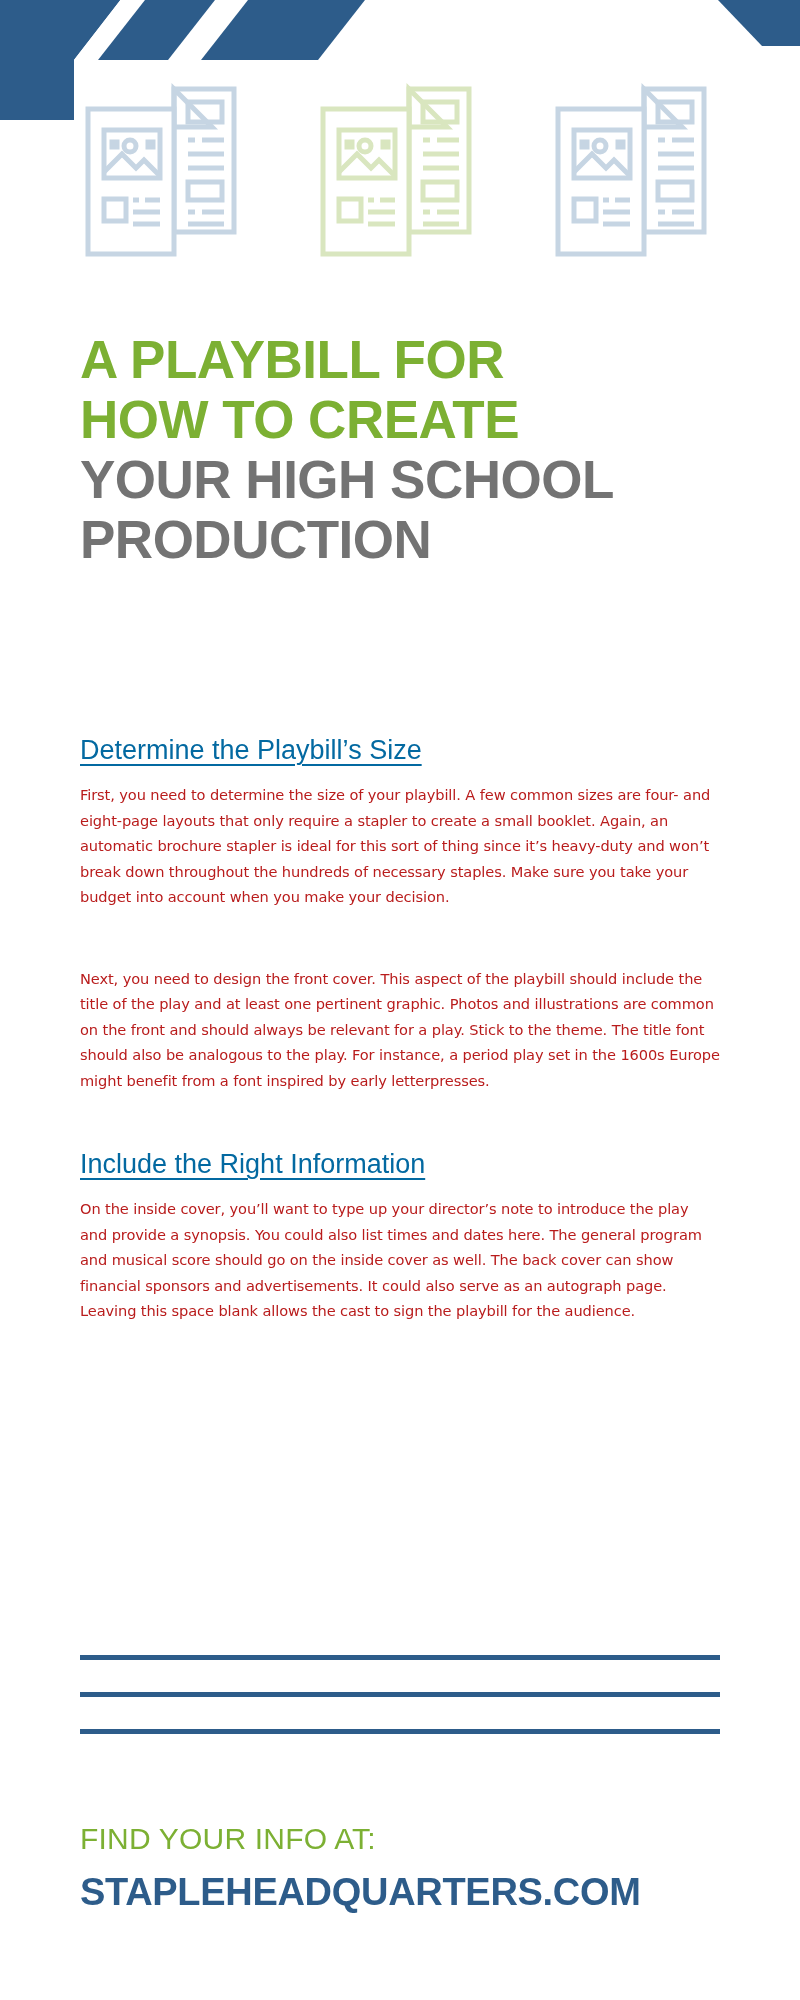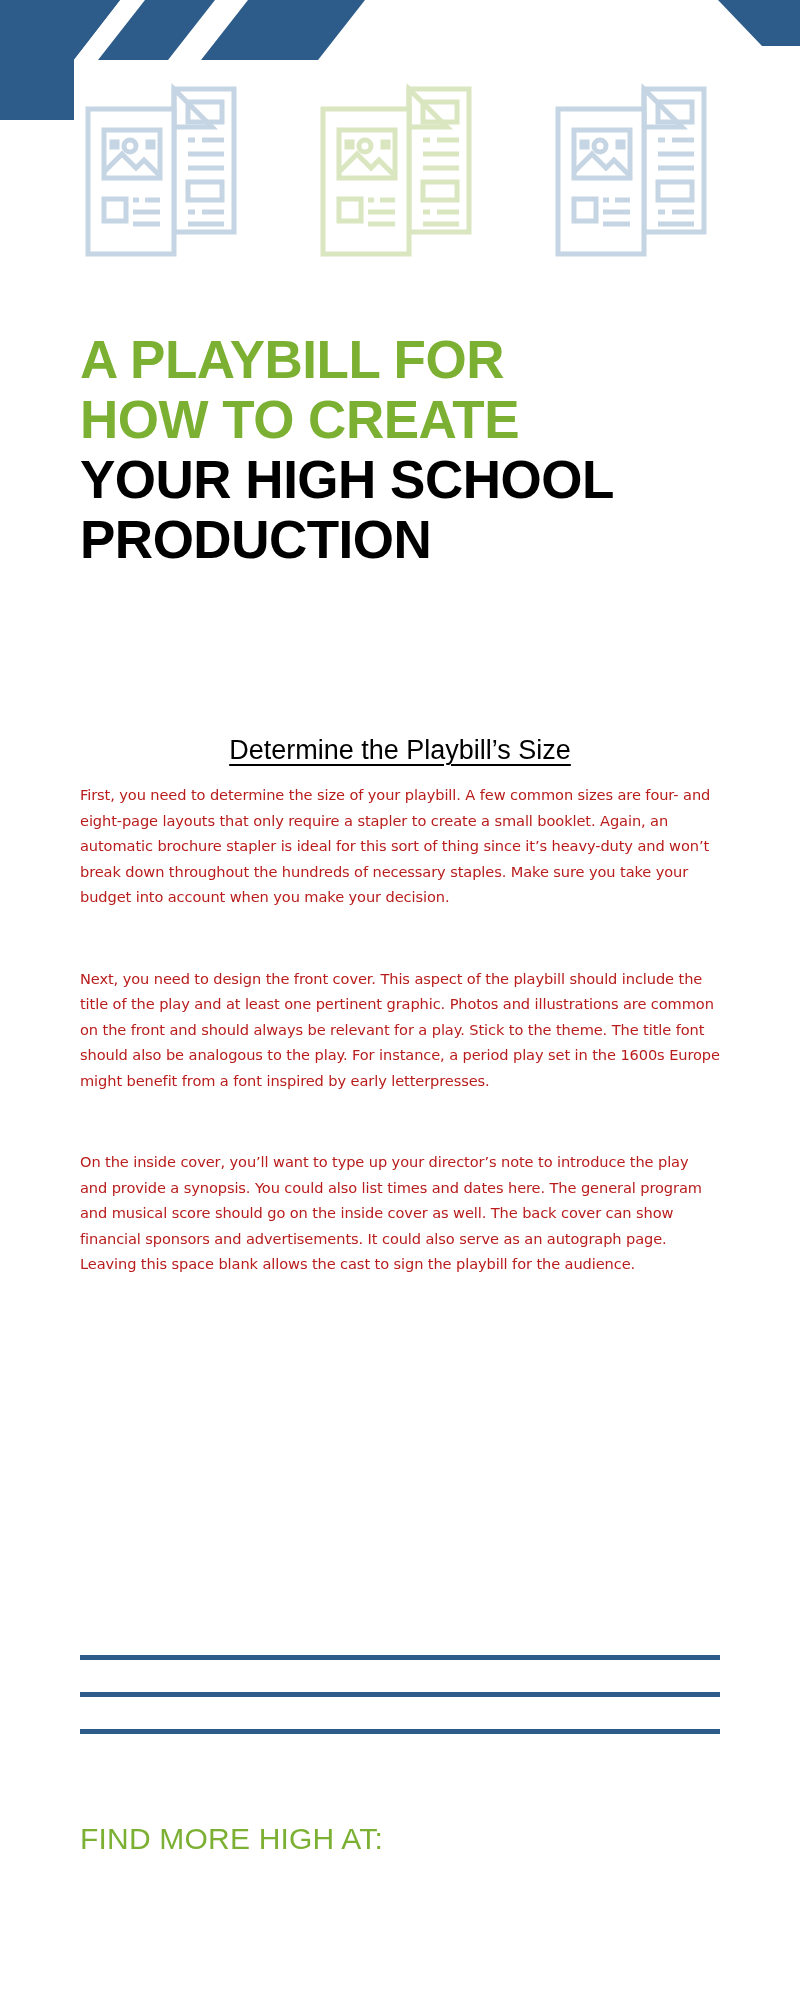--- a/index.html
+++ b/index.html
@@ -40,7 +40,7 @@
     white-space:nowrap;
   }
   .t-green{color:#7cb033;}
-  .t-blue{color:#000000;}
+  .t-blue{color:#737373;}
 
   
   .sections{

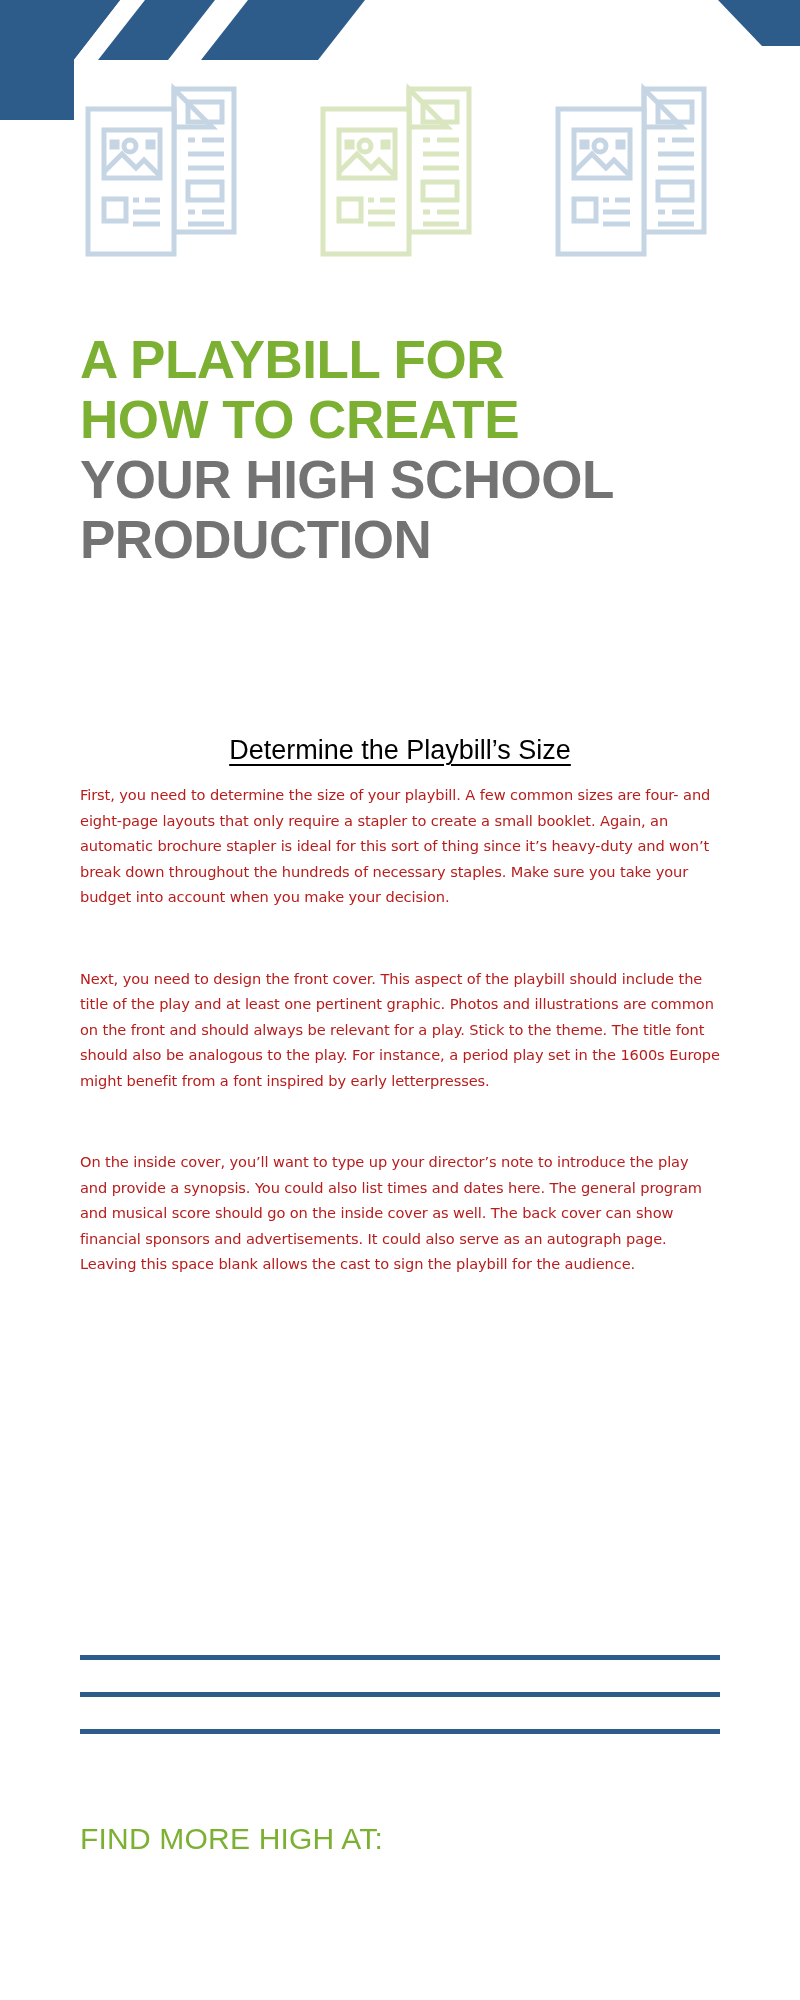--- a/index.html
+++ b/index.html
@@ -51,7 +51,7 @@
   .section{margin-bottom:56px;}
   .section:last-child{margin-bottom:0;}
   .sec-head{
-    color:#000000;
+    color:#0369a1;
     font-size:27px;
     font-weight:400;
     line-height:30px;
@@ -60,7 +60,6 @@
     text-decoration-thickness:1.5px;
     margin:0 0 17px 0;
     font-family:"Liberation Sans", sans-serif;
-    text-align:center;
   }
   .sec-body{
     color:#b91c1c;

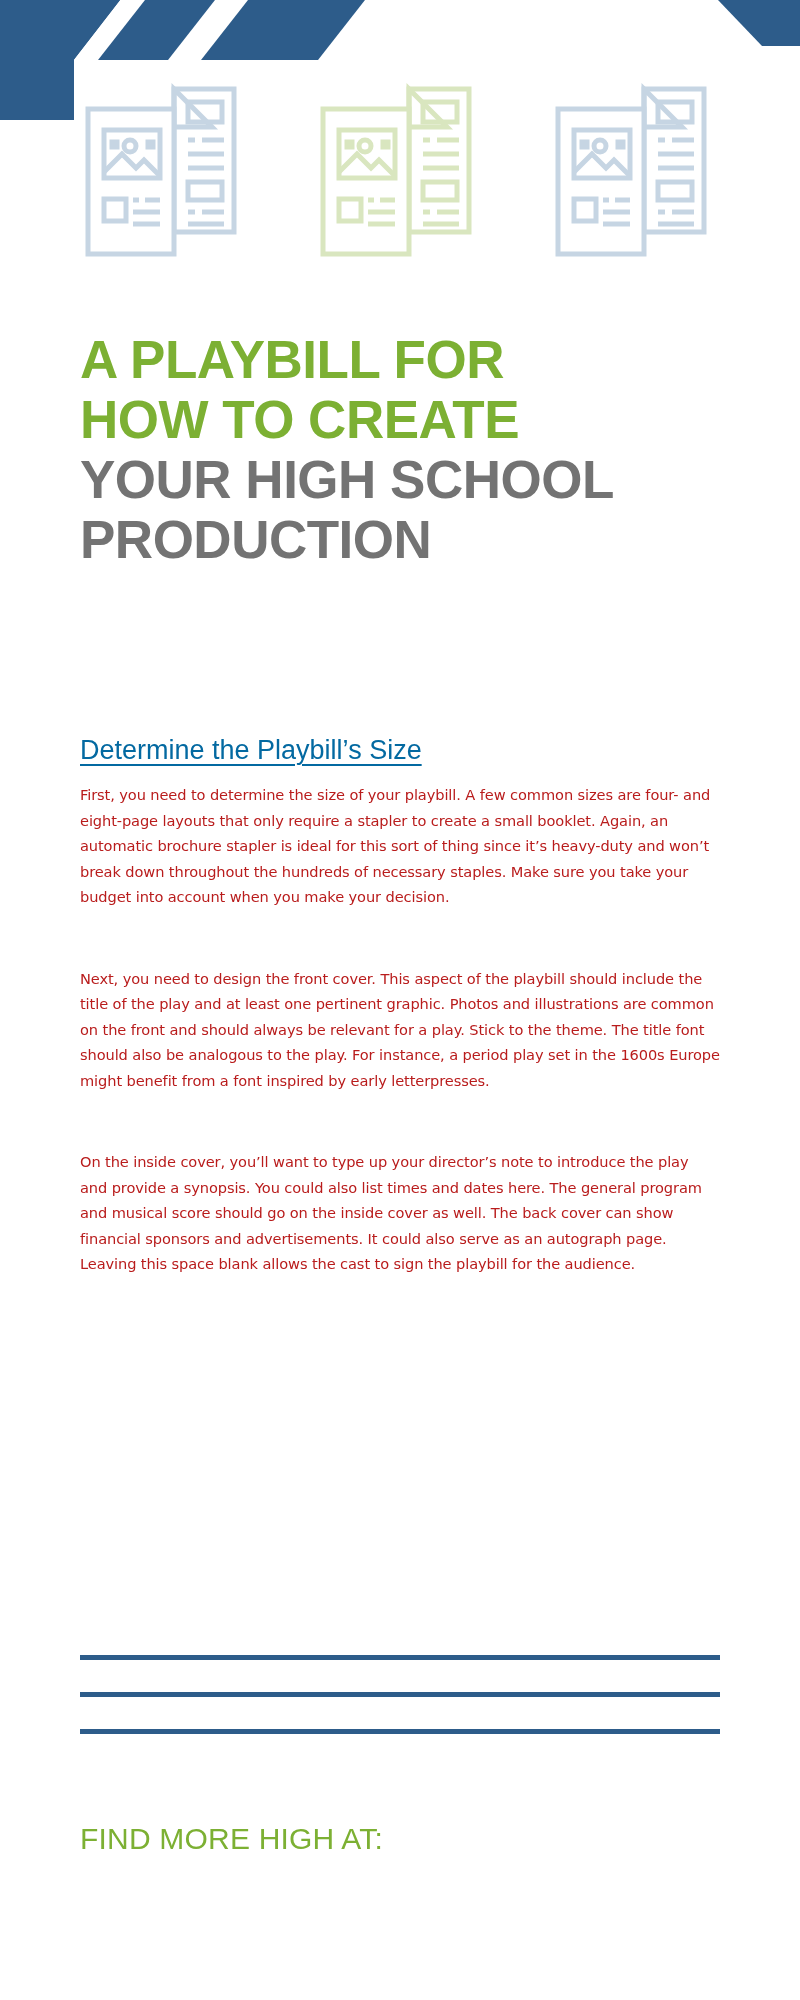--- a/index.html
+++ b/index.html
@@ -239,6 +239,7 @@
     </div>
 
     <div class="section">
+      <h2 class="sec-head">Include the Right Information</h2>
       <p class="sec-body">On the inside cover, you’ll want to type up your director’s note to introduce the play and provide a synopsis. You could also list times and dates here. The general program and musical score should go on the inside cover as well. The back cover can show financial sponsors and advertisements. It could also serve as an autograph page. Leaving this space blank allows the cast to sign the playbill for the audience.</p>
     </div>
 

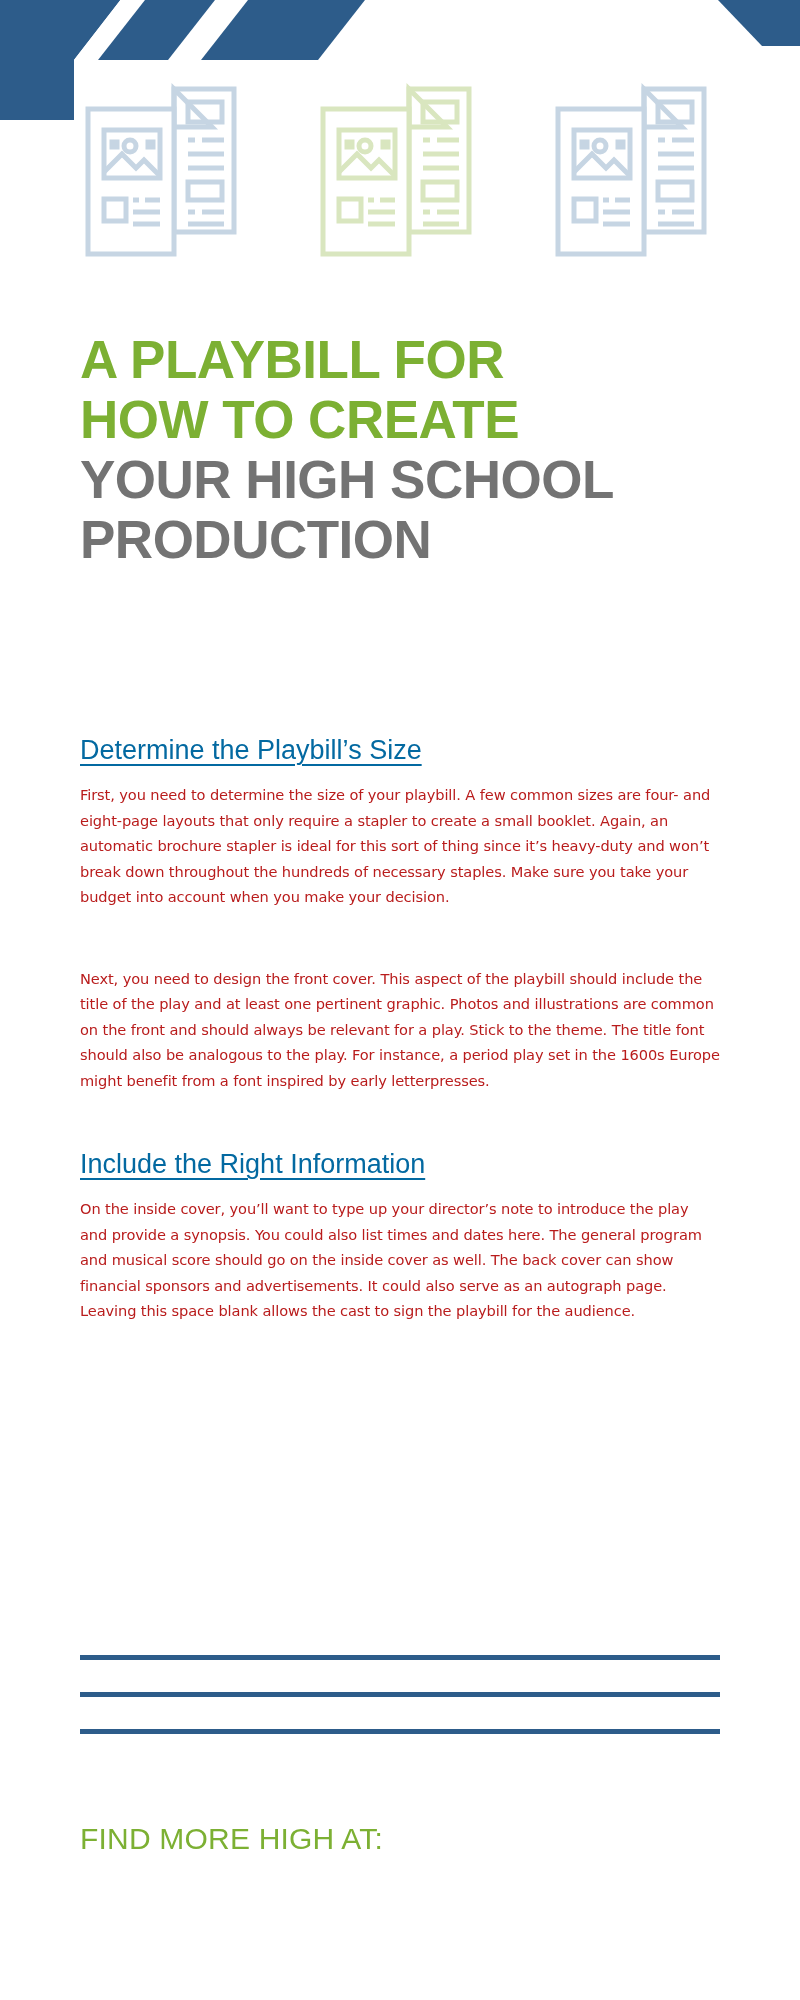--- a/index.html
+++ b/index.html
@@ -252,7 +252,7 @@
   </div>
 
   <div class="footer">
-    <div class="foot-lead">FIND MORE HIGH AT:</div>
+    <div class="foot-lead">FIND YOUR INFO AT:</div>
   </div>
 
 </div>

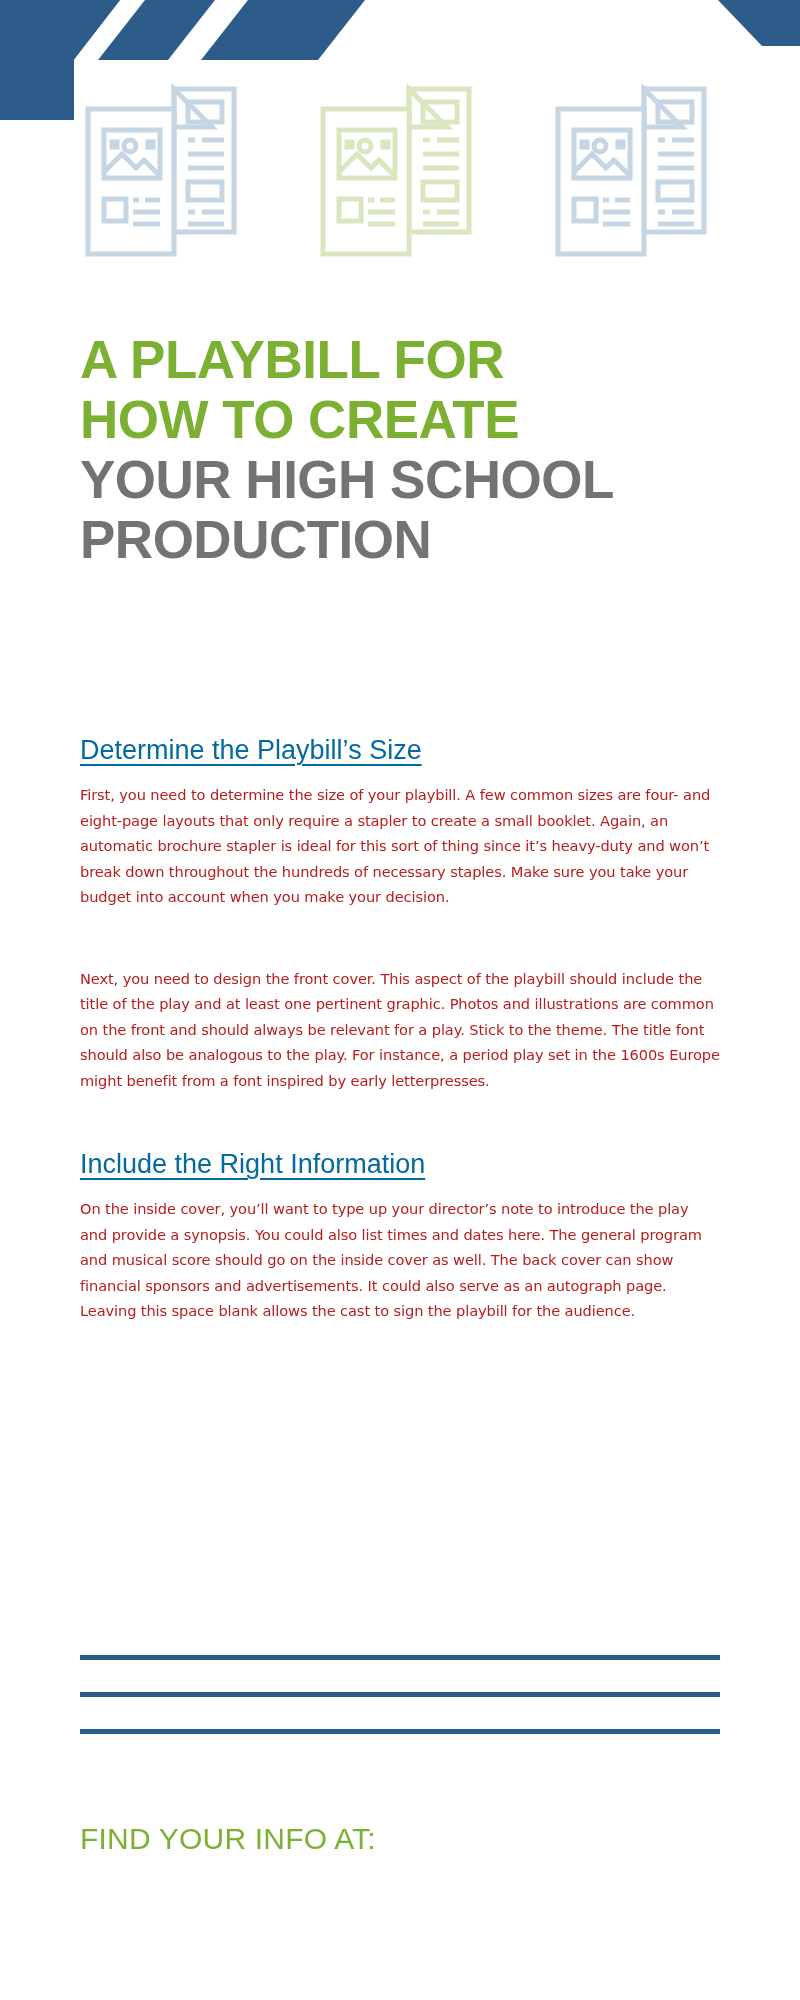--- a/index.html
+++ b/index.html
@@ -253,6 +253,7 @@
 
   <div class="footer">
     <div class="foot-lead">FIND YOUR INFO AT:</div>
+    <div class="foot-url">STAPLEHEADQUARTERS.COM</div>
   </div>
 
 </div>

